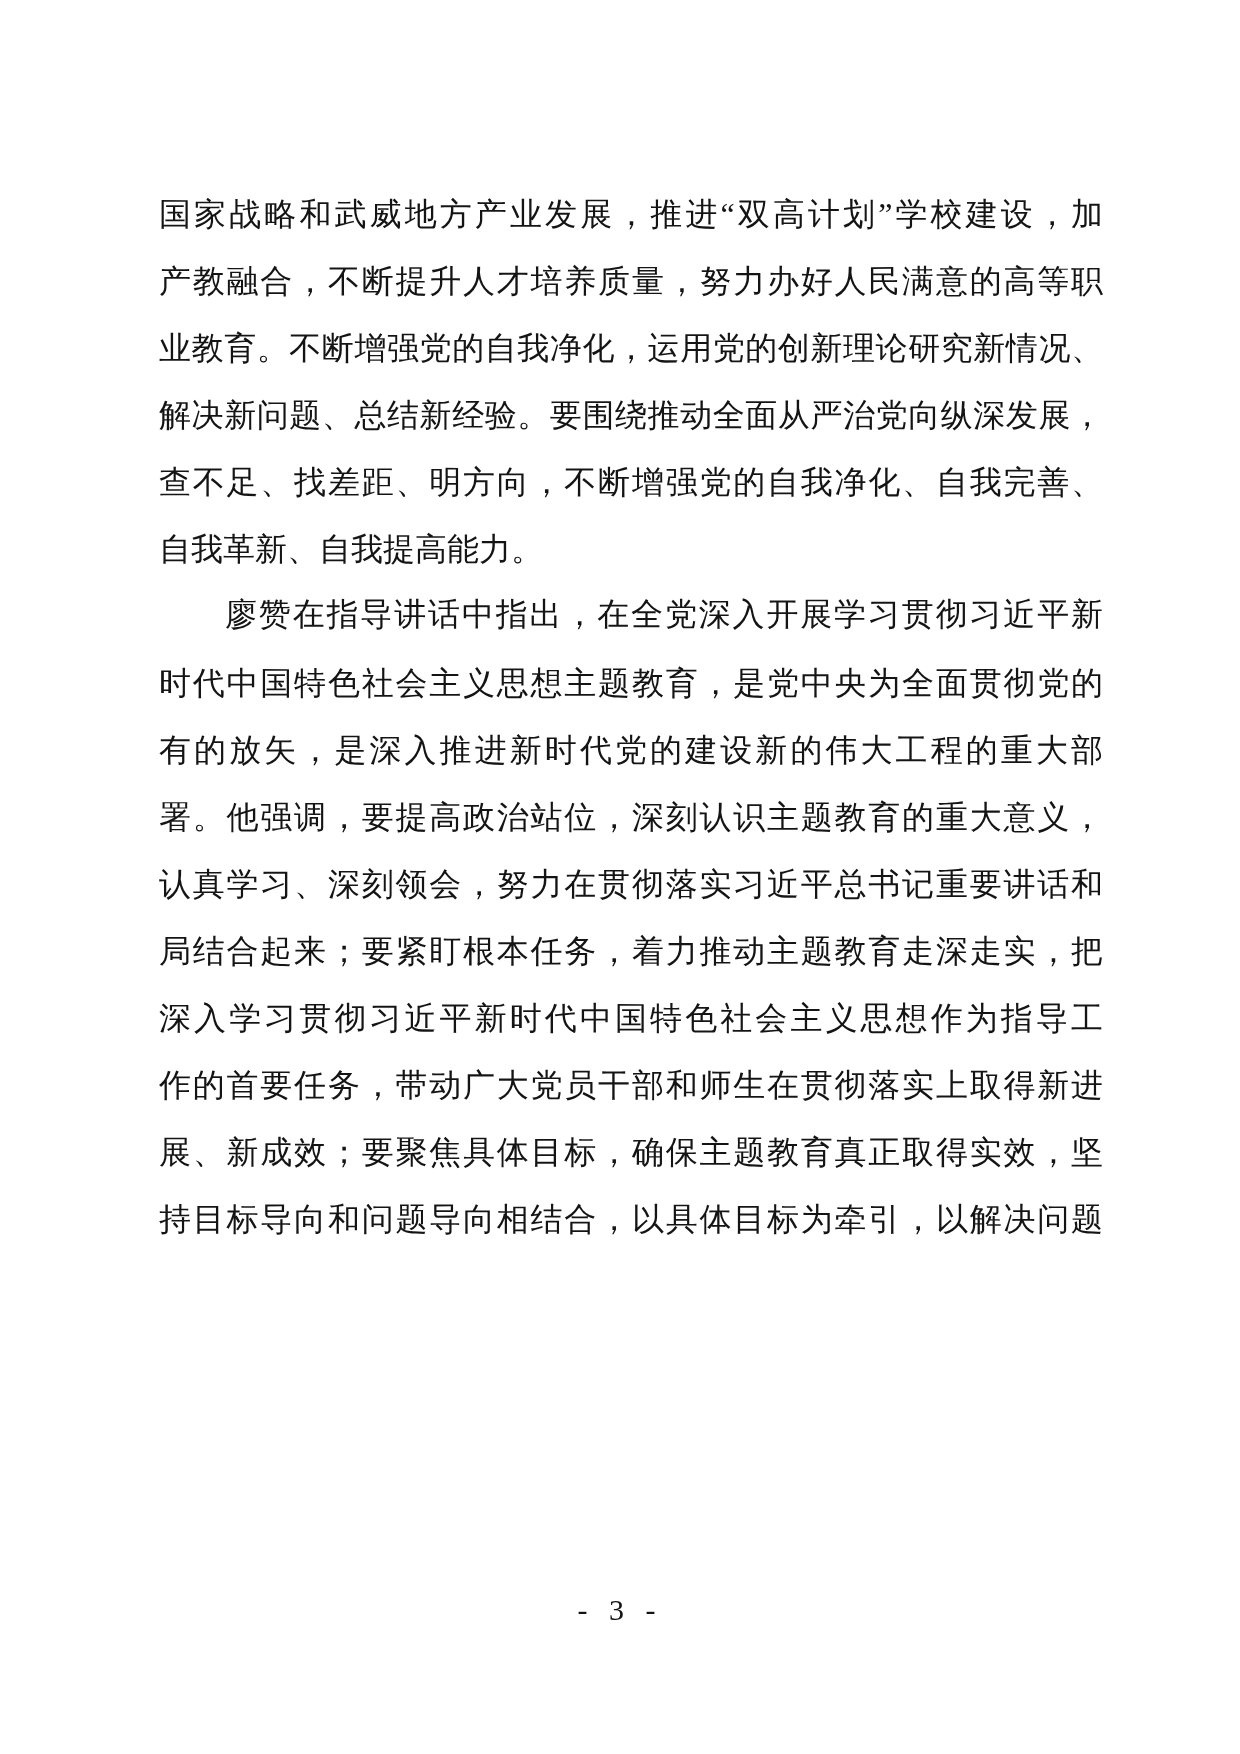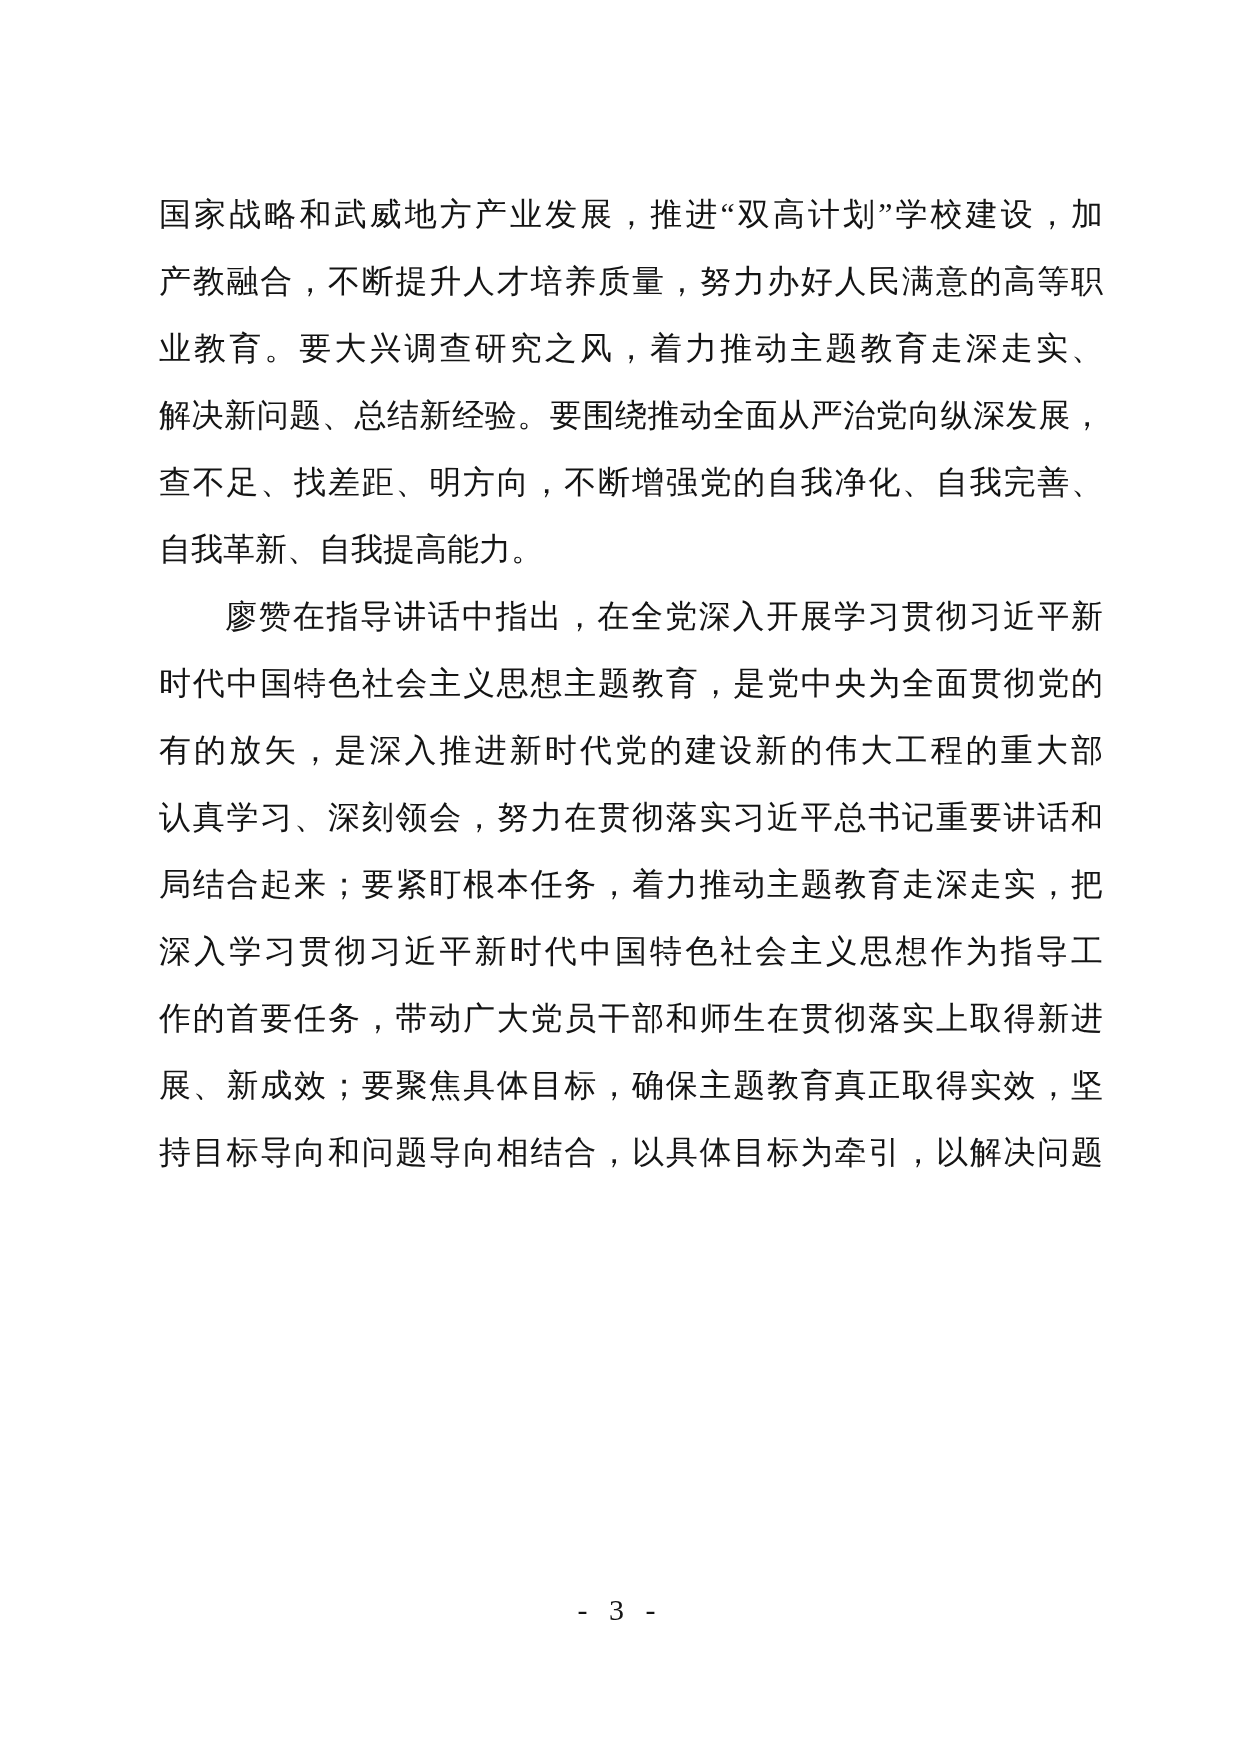--- a/index.html
+++ b/index.html
@@ -60,7 +60,7 @@
     <div class="para">
       <div class="line">国家战略和武威地方产业发展，推进“双高计划”学校建设，加</div>
       <div class="line">产教融合，不断提升人才培养质量，努力办好人民满意的高等职</div>
-      <div class="line">业教育。要大兴调查研究之风，着力推动主题教育走深走实、</div>
+      <div class="line">业教育。不断增强党的自我净化，运用党的创新理论研究新情况、</div>
       <div class="line">解决新问题、总结新经验。要围绕推动全面从严治党向纵深发展，</div>
       <div class="line">查不足、找差距、明方向，不断增强党的自我净化、自我完善、</div>
       <div class="line para-end">自我革新、自我提高能力。</div>

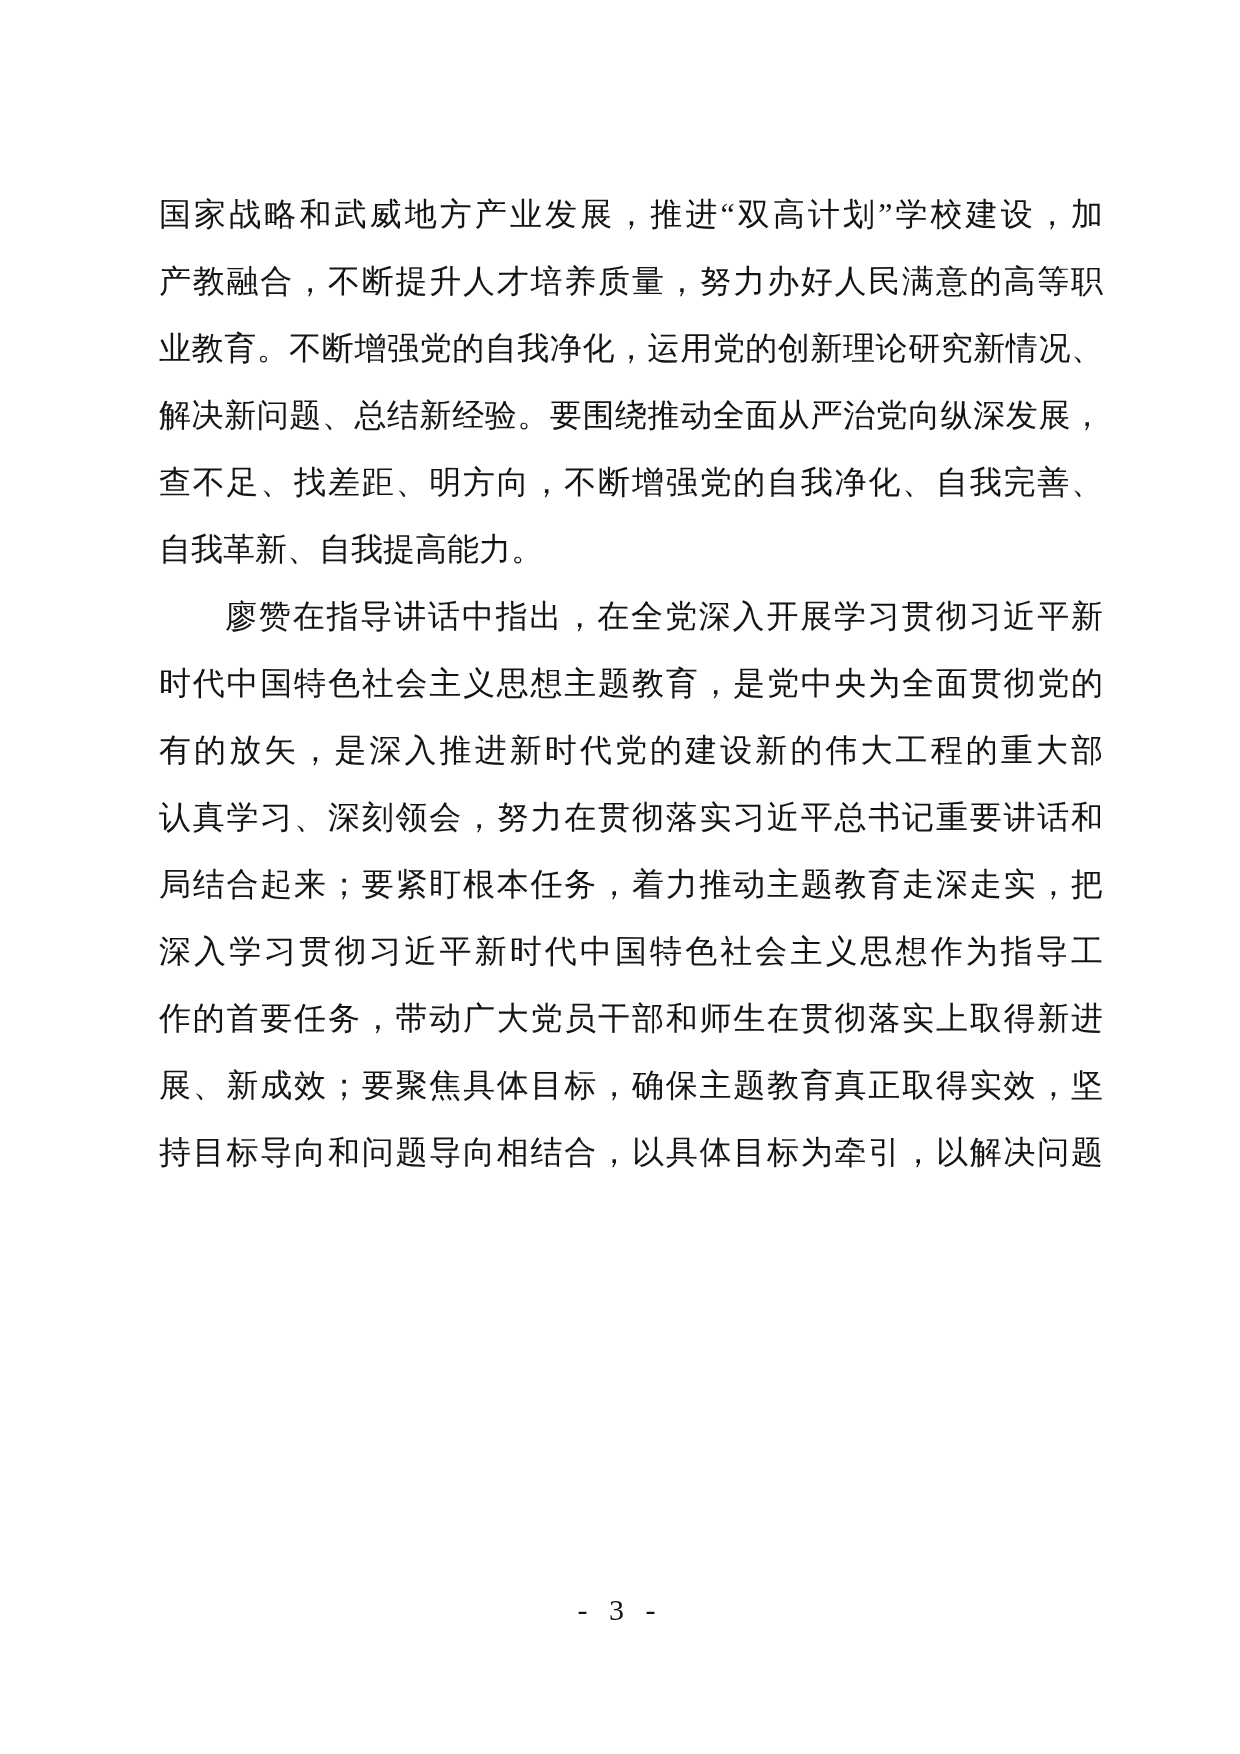--- a/index.html
+++ b/index.html
@@ -37,6 +37,7 @@
   }
   .line.indent {
     padding-left: 66px;
+    font-family: Liberation Mono, monospace;
   }
   .page-number {
     position: absolute;

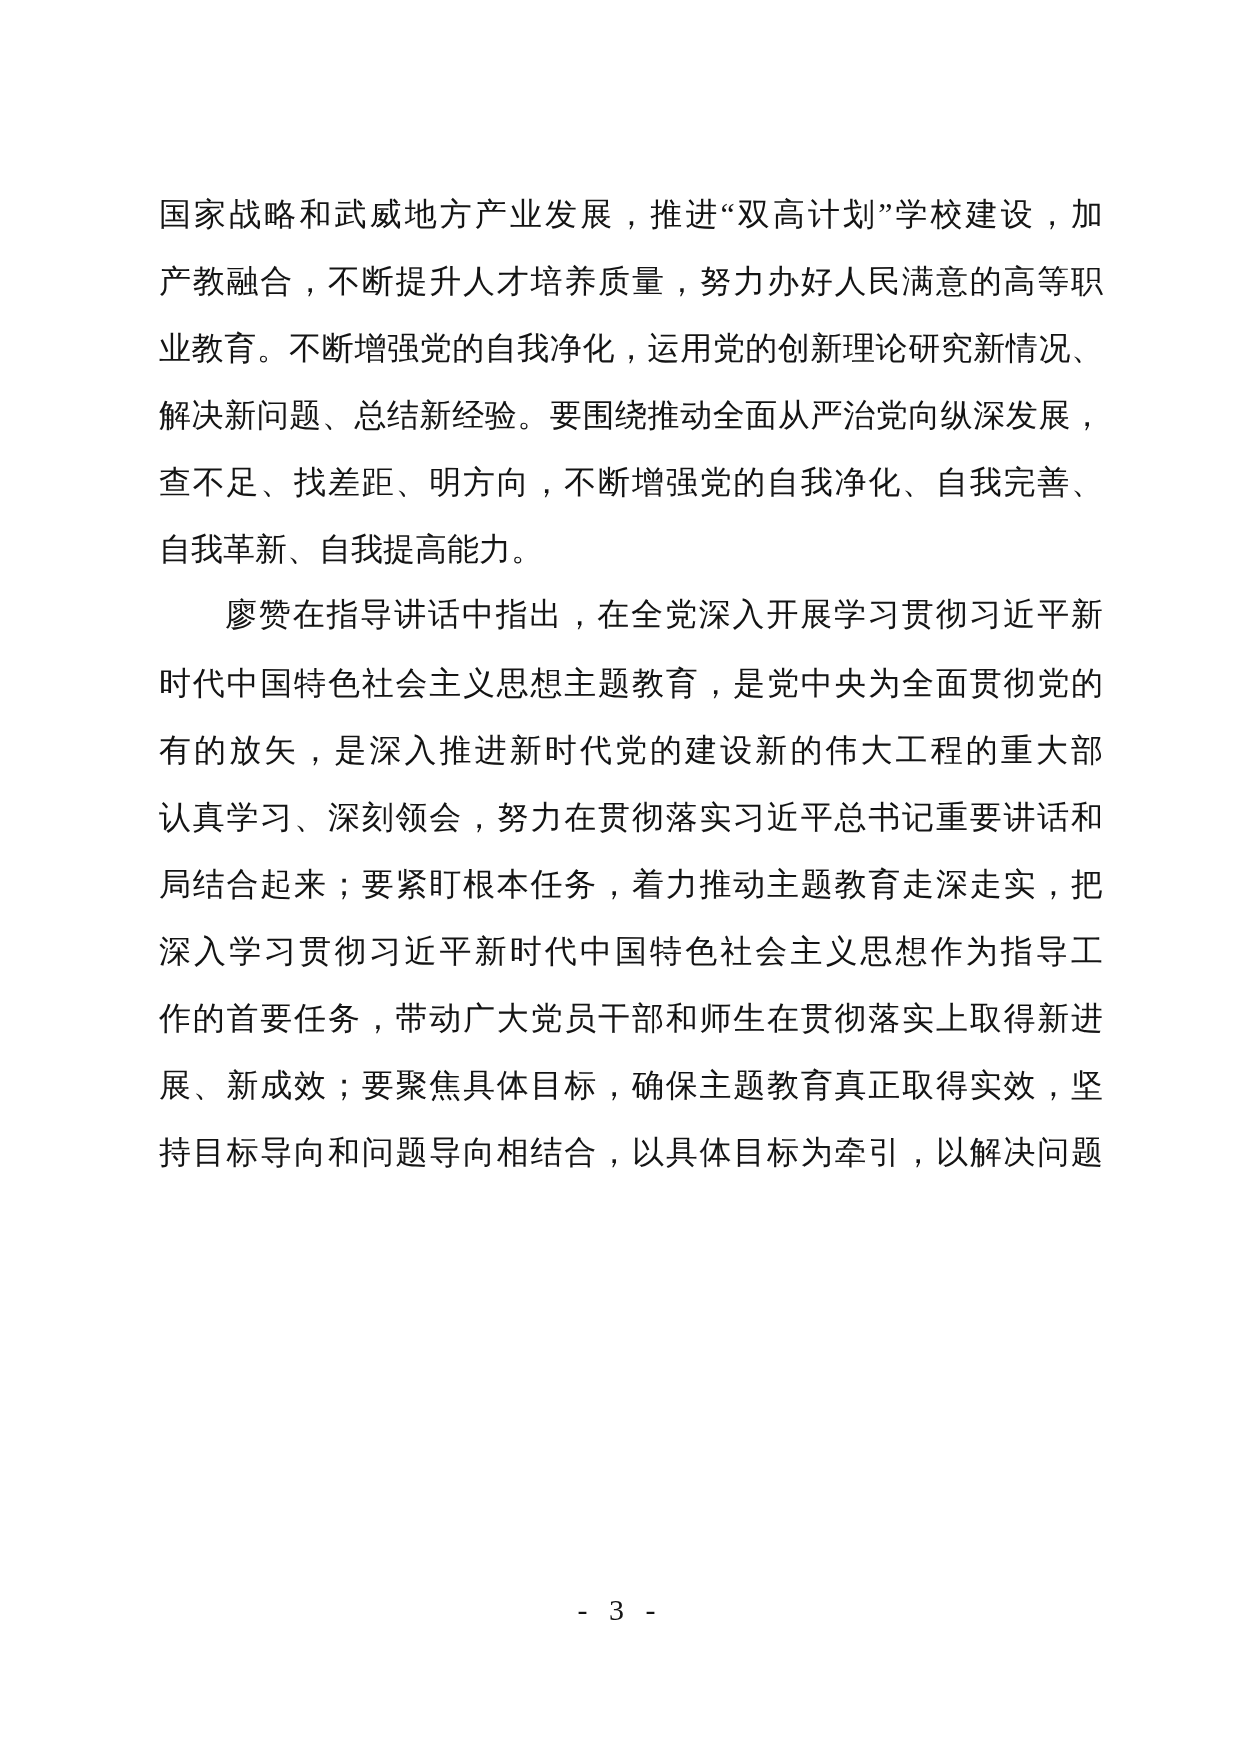--- a/index.html
+++ b/index.html
@@ -71,6 +71,7 @@
       <div class="line indent">廖赞在指导讲话中指出，在全党深入开展学习贯彻习近平新</div>
       <div class="line">时代中国特色社会主义思想主题教育，是党中央为全面贯彻党的</div>
       <div class="line">有的放矢，是深入推进新时代党的建设新的伟大工程的重大部</div>
+      <div class="line">署。他强调，要提高政治站位，深刻认识主题教育的重大意义，</div>
       <div class="line">认真学习、深刻领会，努力在贯彻落实习近平总书记重要讲话和</div>
       <div class="line">局结合起来；要紧盯根本任务，着力推动主题教育走深走实，把</div>
       <div class="line">深入学习贯彻习近平新时代中国特色社会主义思想作为指导工</div>

